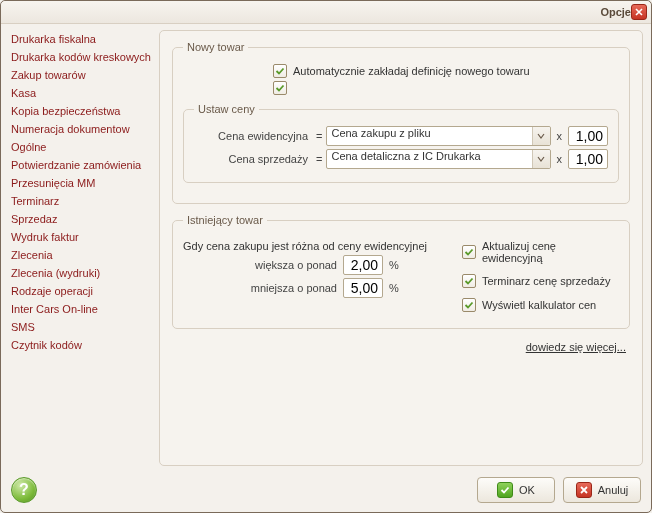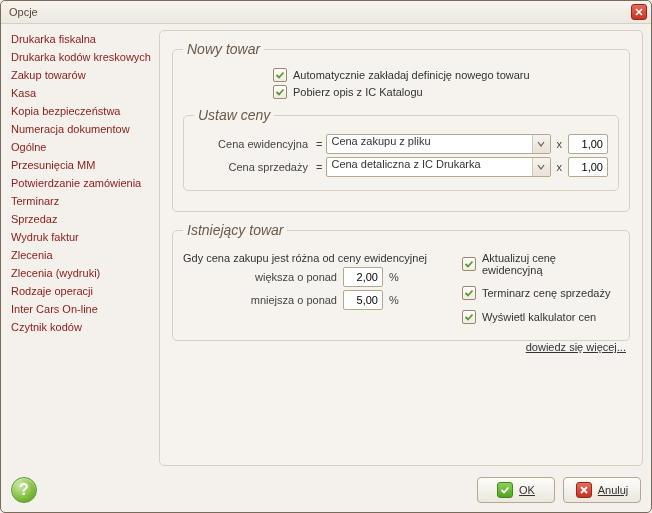--- a/index.html
+++ b/index.html
@@ -30,8 +30,9 @@
   .titlebar .title {
     flex: 1;
     color: #5a4a3a;
-    font-weight: normal;
+    font-weight: bold;
     padding-left: 4px;
+    text-align: right;
   }
   .titlebar .close {
     width: 16px; height: 16px;

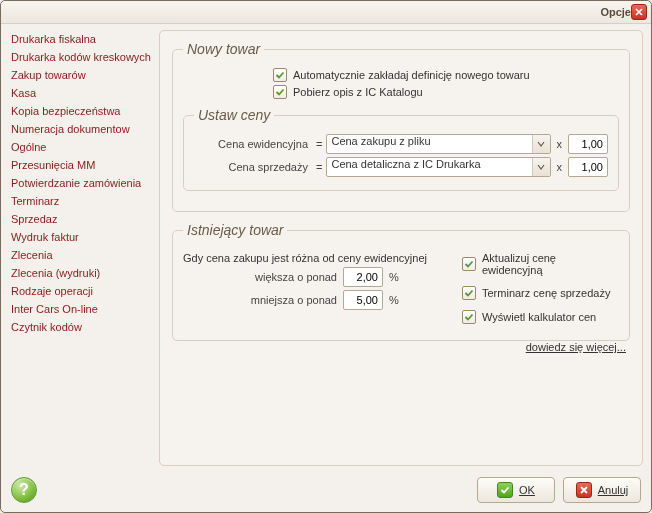--- a/index.html
+++ b/index.html
@@ -78,8 +78,7 @@
   legend {
     color: #6a5a4a;
     padding: 0 4px;
-    font-size: 14px;
-    font-style: italic;
+    font-size: 11px;
   }
   .row { display: flex; align-items: center; margin: 3px 0; }
   .cb {

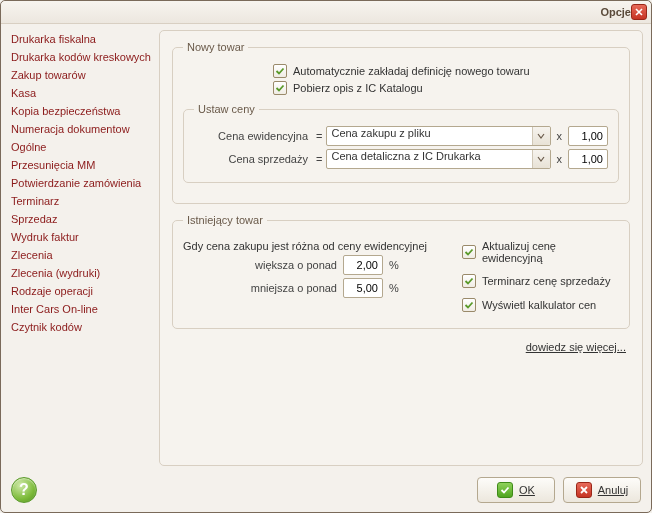--- a/index.html
+++ b/index.html
@@ -236,7 +236,6 @@
                   <path d="M1.5 5 L4 7.5 L8.5 2.5" stroke="#5a9a2a" stroke-width="1.8" fill="none"></path>
                 </svg>
             </span>
-            <span>Pobierz opis z IC Katalogu</span>
           </div>
         </div>
 

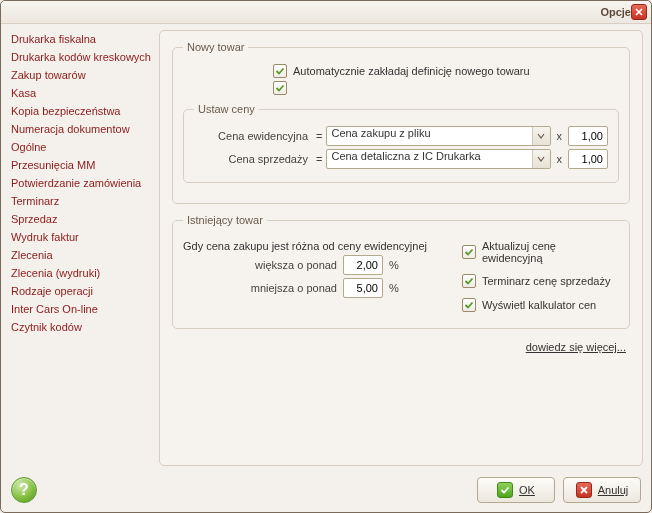--- a/index.html
+++ b/index.html
@@ -126,7 +126,7 @@
     text-align: right;
     padding: 0 4px;
     font-family: inherit;
-    font-size: 11px;
+    font-size: 14px;
     border-radius: 2px;
   }
   .ex-left { width: 275px; }

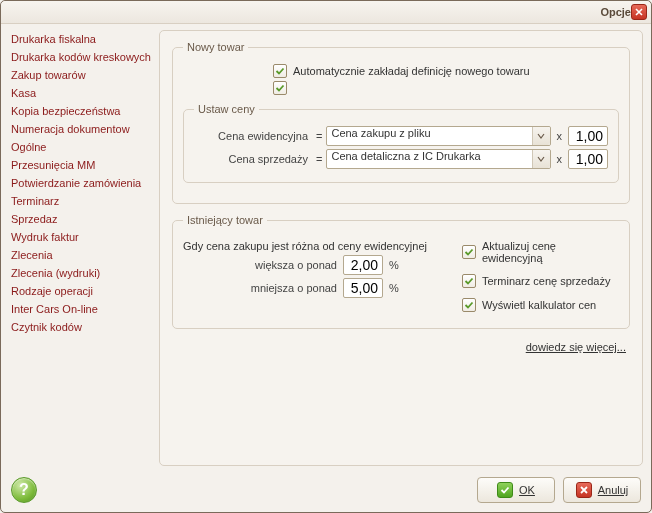--- a/index.html
+++ b/index.html
@@ -205,8 +205,8 @@
       <div class="sidebar-item">Kopia bezpieczeństwa</div>
       <div class="sidebar-item">Numeracja dokumentow</div>
       <div class="sidebar-item">Ogólne</div>
+      <div class="sidebar-item">Potwierdzanie zamówienia</div>
       <div class="sidebar-item">Przesunięcia MM</div>
-      <div class="sidebar-item">Potwierdzanie zamówienia</div>
       <div class="sidebar-item">Terminarz</div>
       <div class="sidebar-item">Sprzedaz</div>
       <div class="sidebar-item">Wydruk faktur</div>

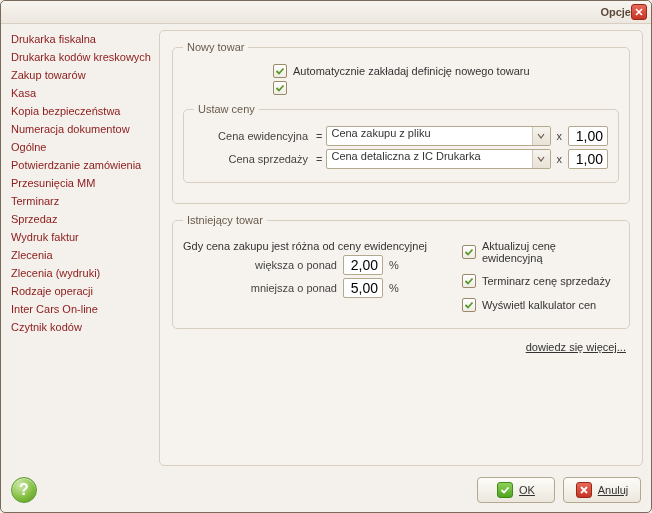--- a/index.html
+++ b/index.html
@@ -214,6 +214,7 @@
       <div class="sidebar-item">Zlecenia (wydruki)</div>
       <div class="sidebar-item">Rodzaje operacji</div>
       <div class="sidebar-item">Inter Cars On-line</div>
+      <div class="sidebar-item">SMS</div>
       <div class="sidebar-item">Czytnik kodów</div>
     </div>
 

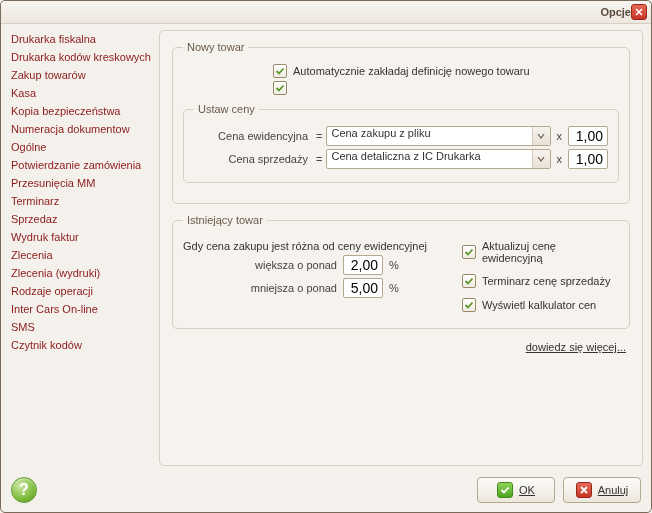--- a/index.html
+++ b/index.html
@@ -168,7 +168,6 @@
     padding: 0 10px;
     cursor:pointer;
     color: #333;
-    text-decoration: underline;
   }
   .btn .ic {
     width: 16px; height: 16px;

